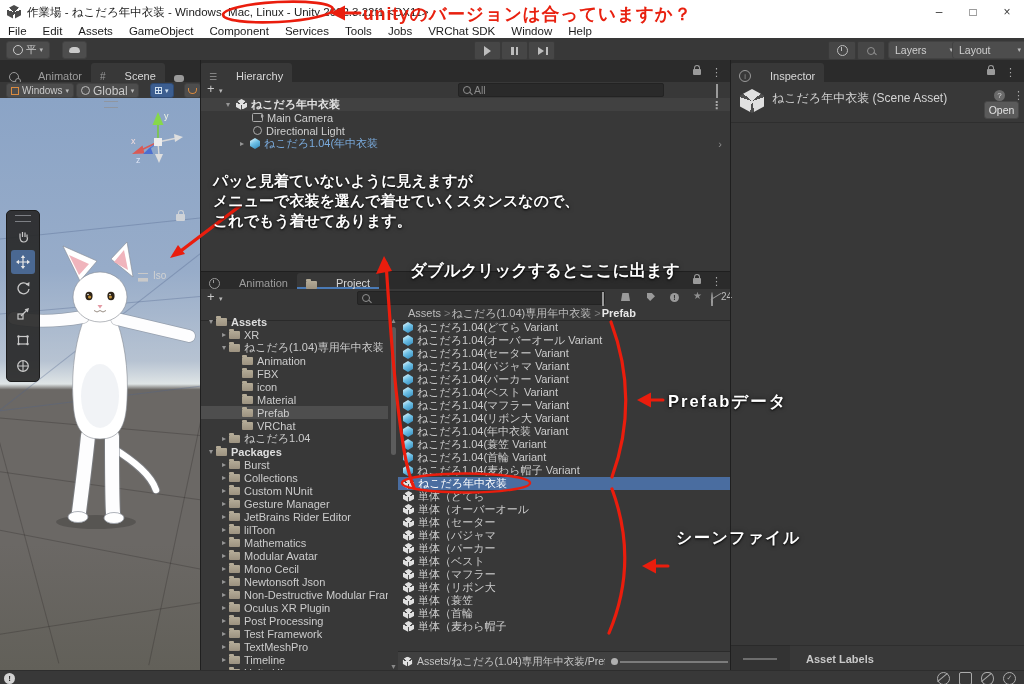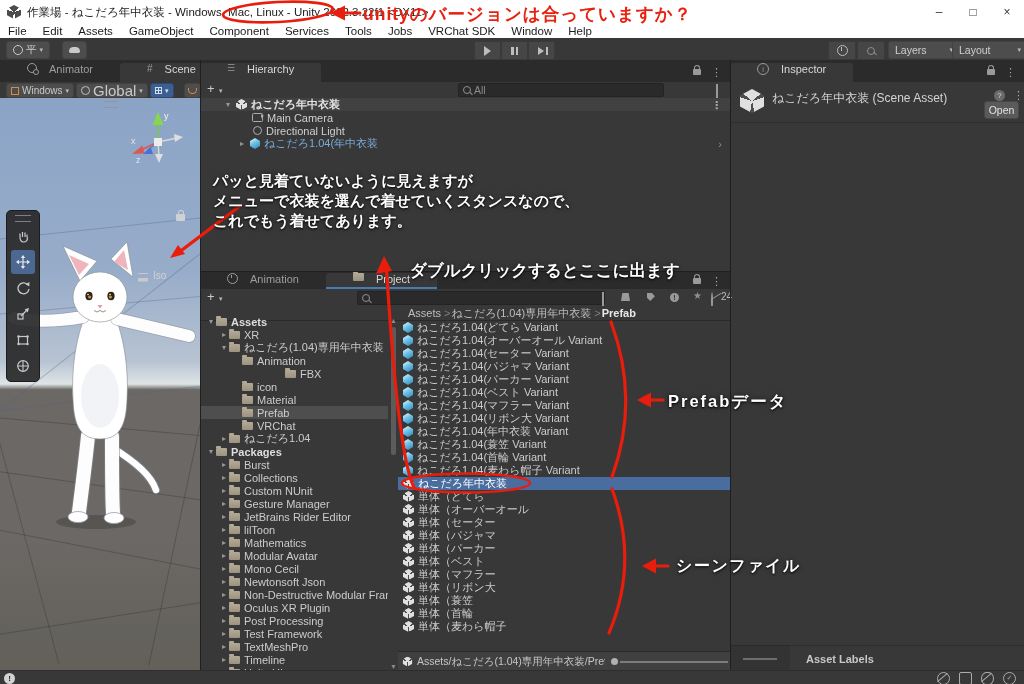--- a/index.html
+++ b/index.html
@@ -20,7 +20,7 @@
   .caret{font-size:7px;color:#b9b9b9;}
   
   .tabstrip{background:#2b2b2b;display:flex;align-items:flex-end;}
-  .tab{height:19px;display:flex;align-items:flex-start;gap:12px;padding:0 27px;font-size:11px;color:#9d9d9d;border-radius:3px 3px 0 0;}
+  .tab{height:19px;display:flex;align-items:flex-end;gap:19px;padding:0 9px;font-size:11px;color:#9d9d9d;border-radius:3px 3px 0 0;}
   .tab.active{background:#383838;color:#d8d8d8;}
   .tab.active.focused{box-shadow:inset 0 -2px 0 #4a7ab5;}
   .ptoolbar{background:#383838;border-bottom:1px solid #2a2a2a;}

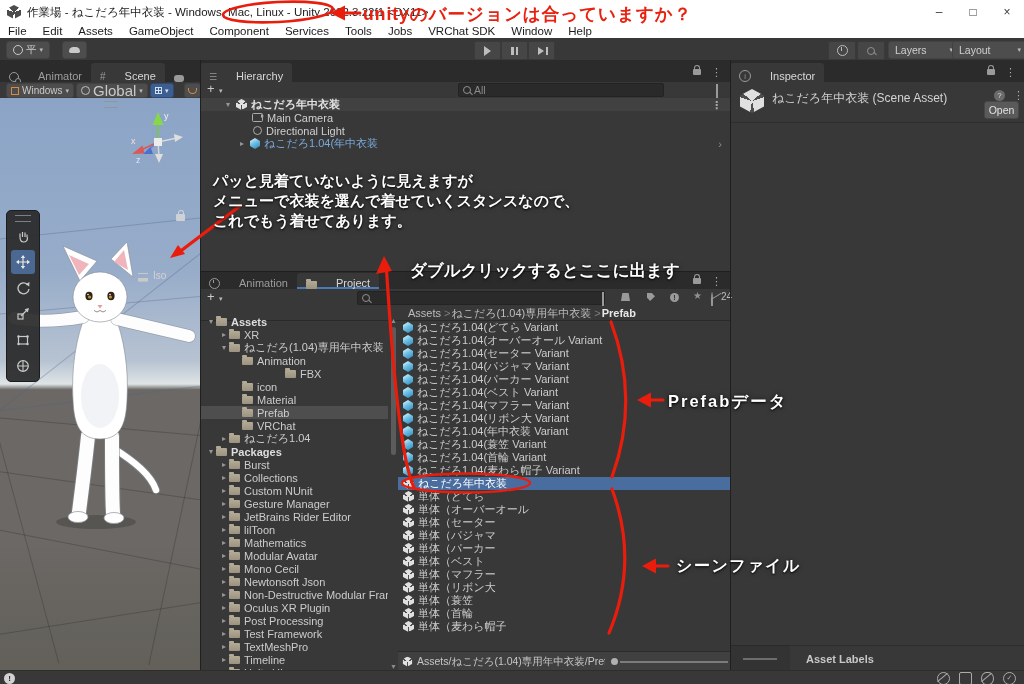--- a/index.html
+++ b/index.html
@@ -179,7 +179,7 @@
     </div>
     <div class="pill" style="left:76px;top:1px;height:13px;padding:0 4px;">
       <span style="width:7px;height:7px;border:1.1px solid #bdbdbd;border-radius:50%"></span>
-      <span style="font-size:15px">Global</span>
+      <span style="font-size:12px">Global</span>
       <span class="caret">▾</span>
     </div>
     <div class="pill" style="left:150px;top:1px;height:13px;padding:0 4px;background:#3c5e90;border-color:#2e4a73;">

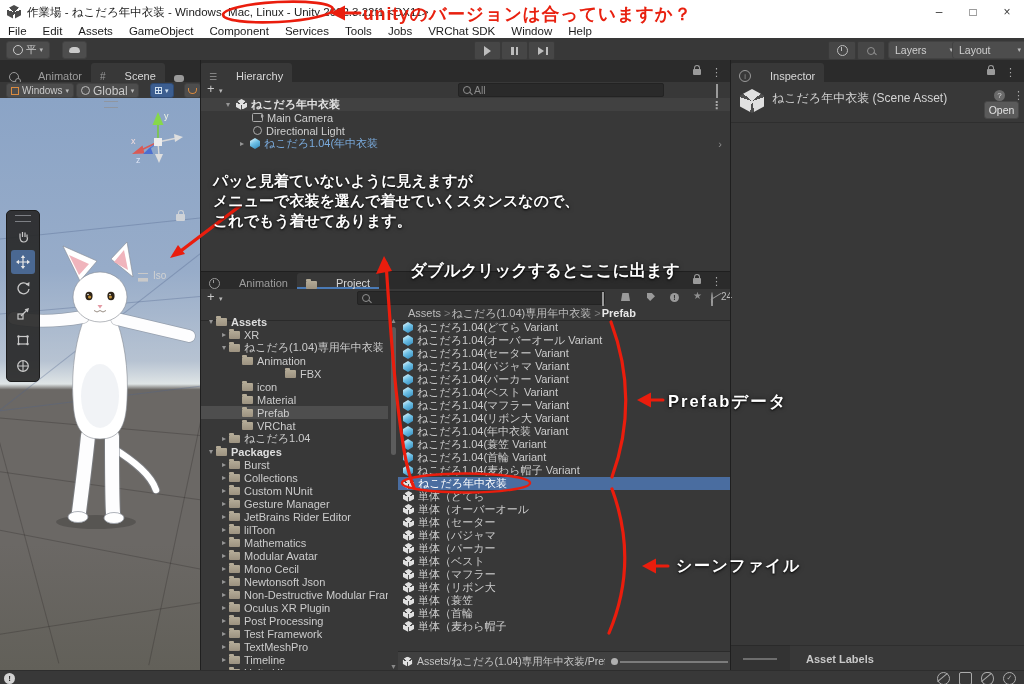--- a/index.html
+++ b/index.html
@@ -414,7 +414,7 @@
         <span class="ic ic-folder"></span>
         <span>Animation</span>
       </div>
-      <div class="trow" style="padding-left: 32px; margin-left: 43px;">
+      <div class="trow" style="padding-left: 32px;">
         <span class="arw"></span>
         <span class="ic ic-folder"></span>
         <span>FBX</span>

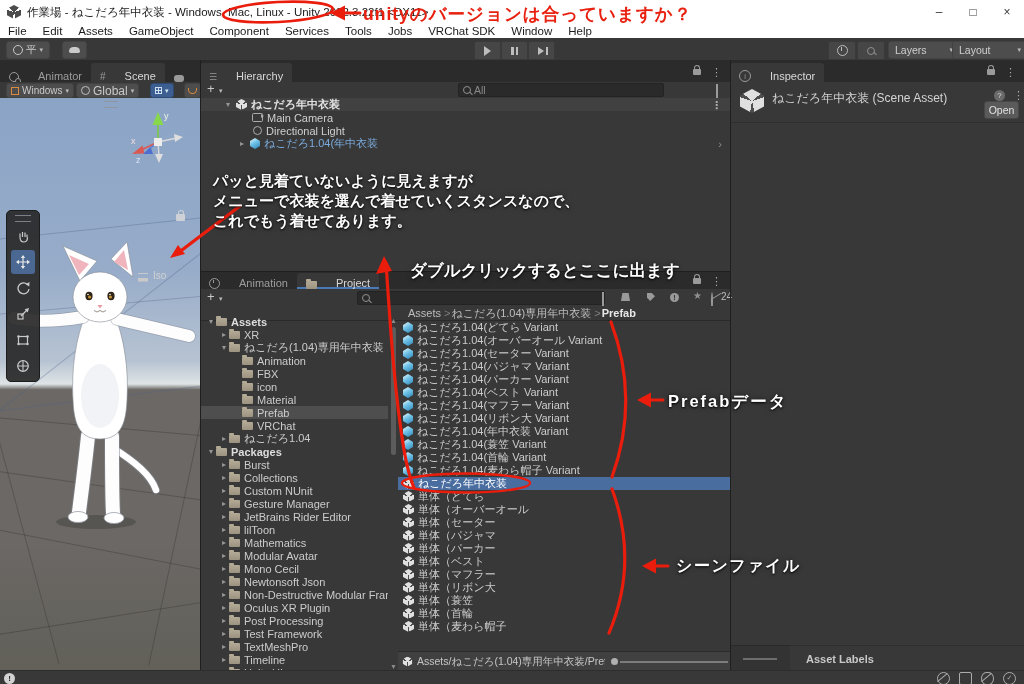--- a/index.html
+++ b/index.html
@@ -711,7 +711,7 @@
   <div class="anno white" style="left:213px;top:212px;font-size:15px;">これでもう着せてあります。</div>
   <div class="anno white" style="left:410px;top:260px;font-size:16.5px;">ダブルクリックするとここに出ます</div>
   <div class="anno white" style="left:668px;top:391px;font-size:16.5px;letter-spacing:2px;">Prefabデータ</div>
-  <div class="anno white" style="left:676px;top:556px;font-size:16px;letter-spacing:1.5px;">シーンファイル</div>
+  <div class="anno white" style="left:676px;top:528px;font-size:16px;letter-spacing:1.5px;">シーンファイル</div>
 
 </div>
 

